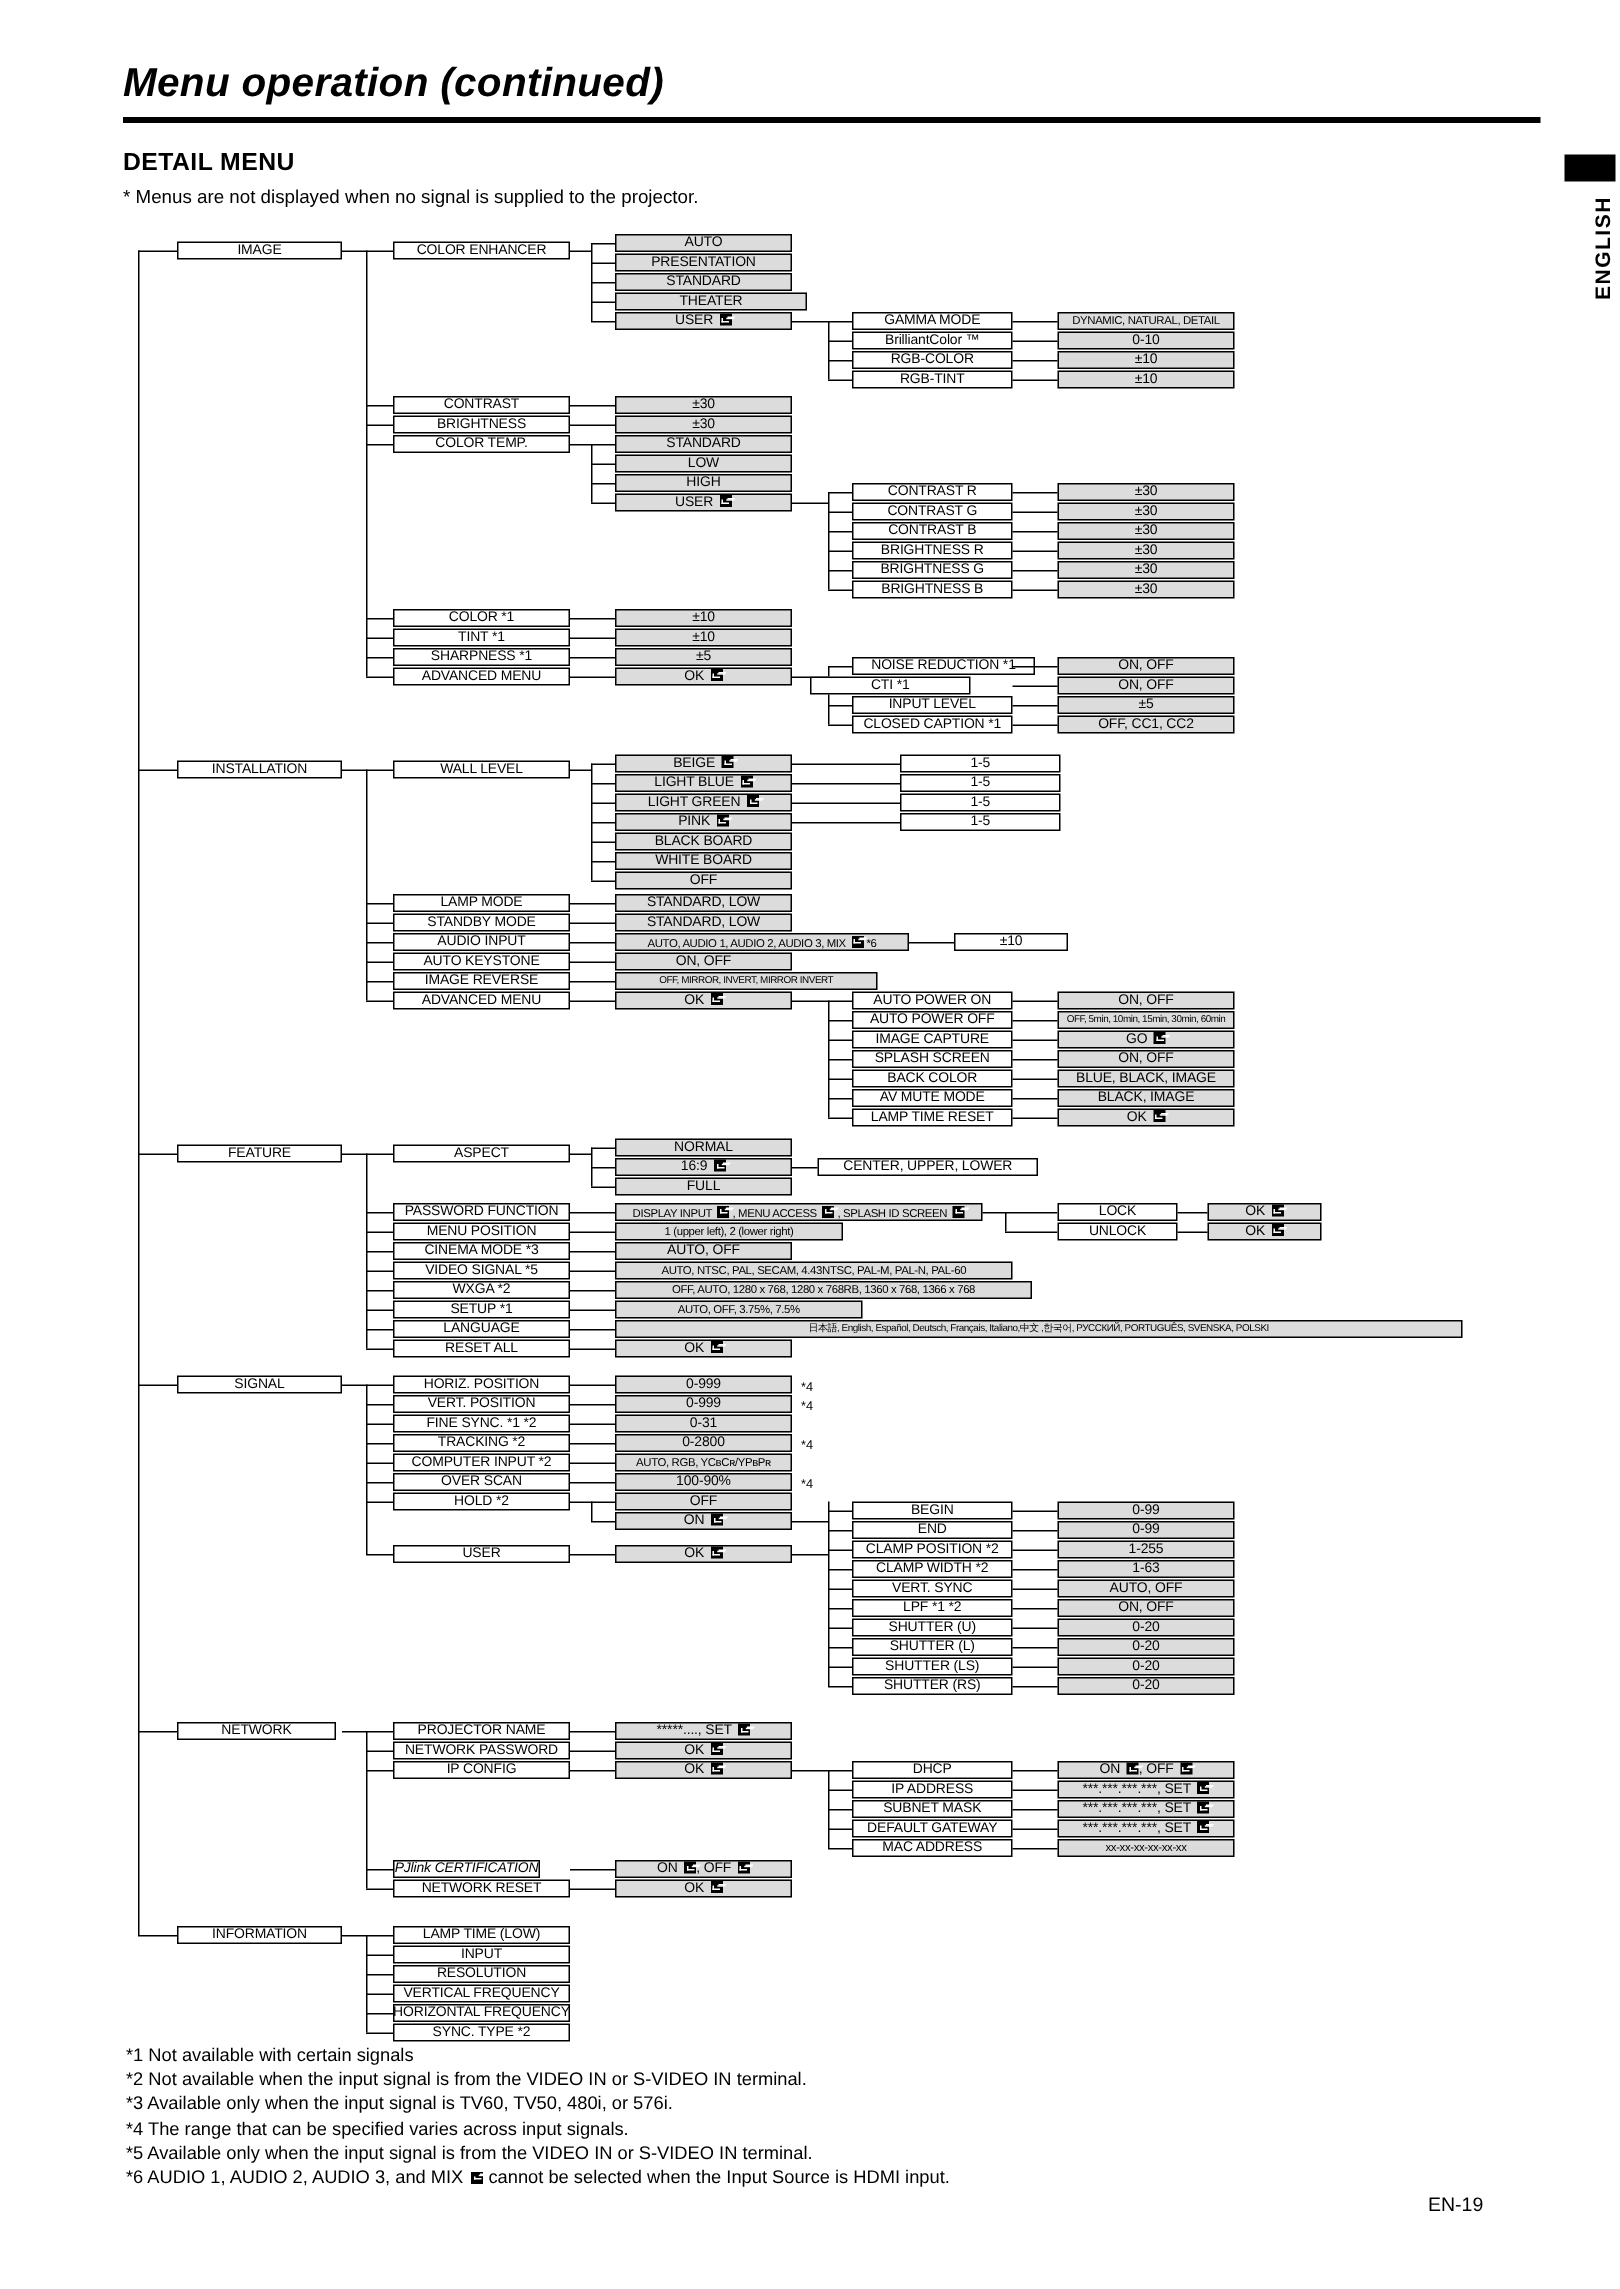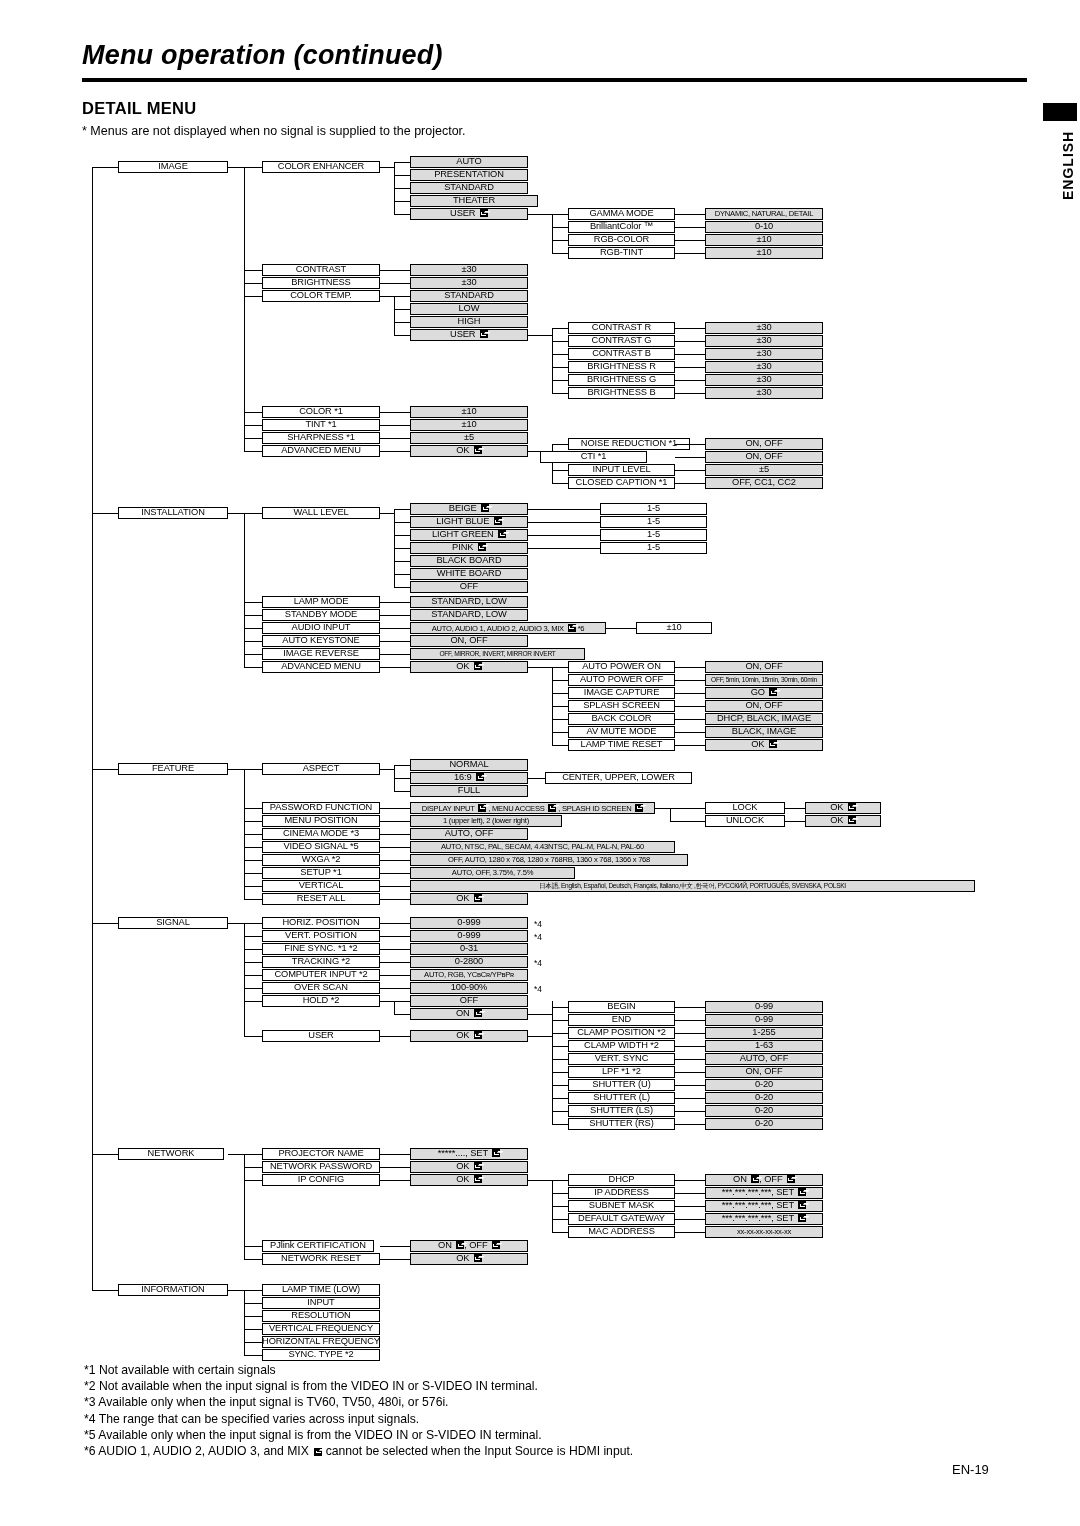--- a/index.html
+++ b/index.html
@@ -503,7 +503,7 @@
       </div>
       <div class="line hline" style="left: 675px; top: 706px; width: 30px;"></div>
       <div class="node gray" style="left: 705px; top: 713px; width: 118px; height: 12px;">
-        <span>DHCP, BLACK, IMAGE</span>
+        <span>BLUE, BLACK, IMAGE</span>
       </div>
       <div class="line hline" style="left: 675px; top: 719px; width: 30px;"></div>
       <div class="node gray" style="left: 705px; top: 726px; width: 118px; height: 12px;">

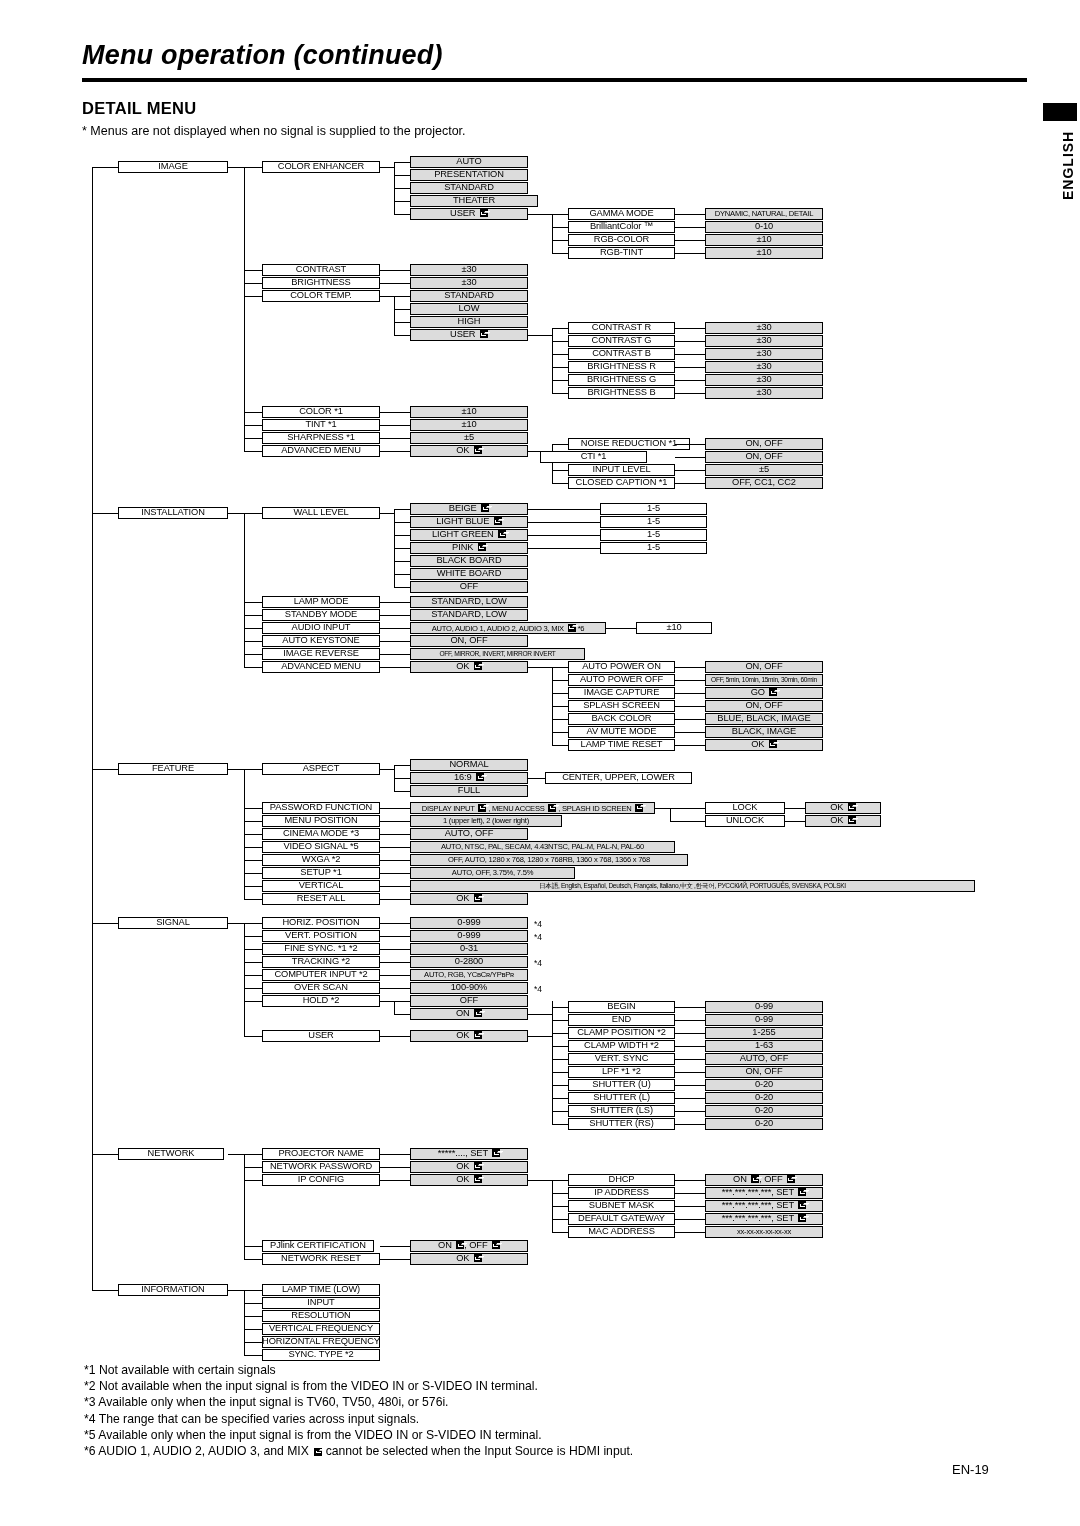--- a/index.html
+++ b/index.html
@@ -550,7 +550,7 @@
         <span>SETUP *1</span>
       </div>
       <div class="node" style="left: 262px; top: 880px; width: 118px; height: 12px;">
-        <span>VERTICAL</span>
+        <span>LANGUAGE</span>
       </div>
       <div class="node" style="left: 262px; top: 893px; width: 118px; height: 12px;">
         <span>RESET ALL</span>

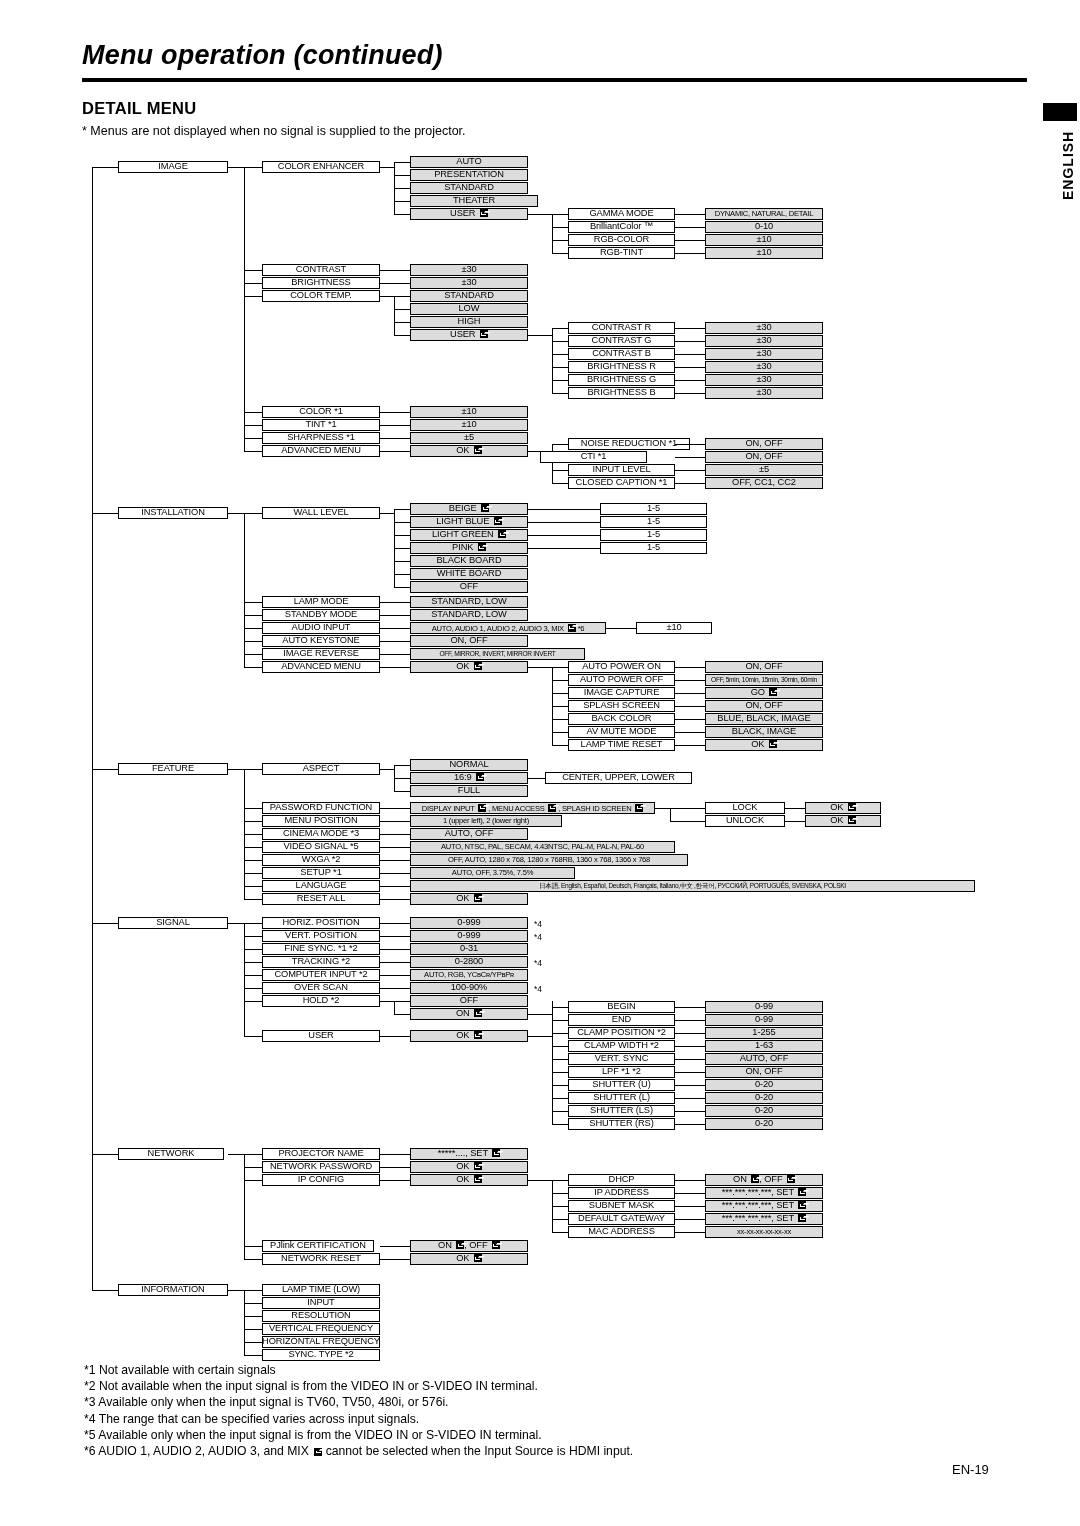--- a/index.html
+++ b/index.html
@@ -804,7 +804,7 @@
       <div class="node" style="left: 262px; top: 1174px; width: 118px; height: 12px;">
         <span>IP CONFIG</span>
       </div>
-      <div class="node" style="left: 262px; top: 1240px; width: 112px; height: 12px;">
+      <div class="node" style="left: 262px; top: 1240px; width: 98px; height: 12px; font-style: italic;">
         <span>PJlink CERTIFICATION</span>
       </div>
       <div class="node" style="left: 262px; top: 1253px; width: 118px; height: 12px;">

